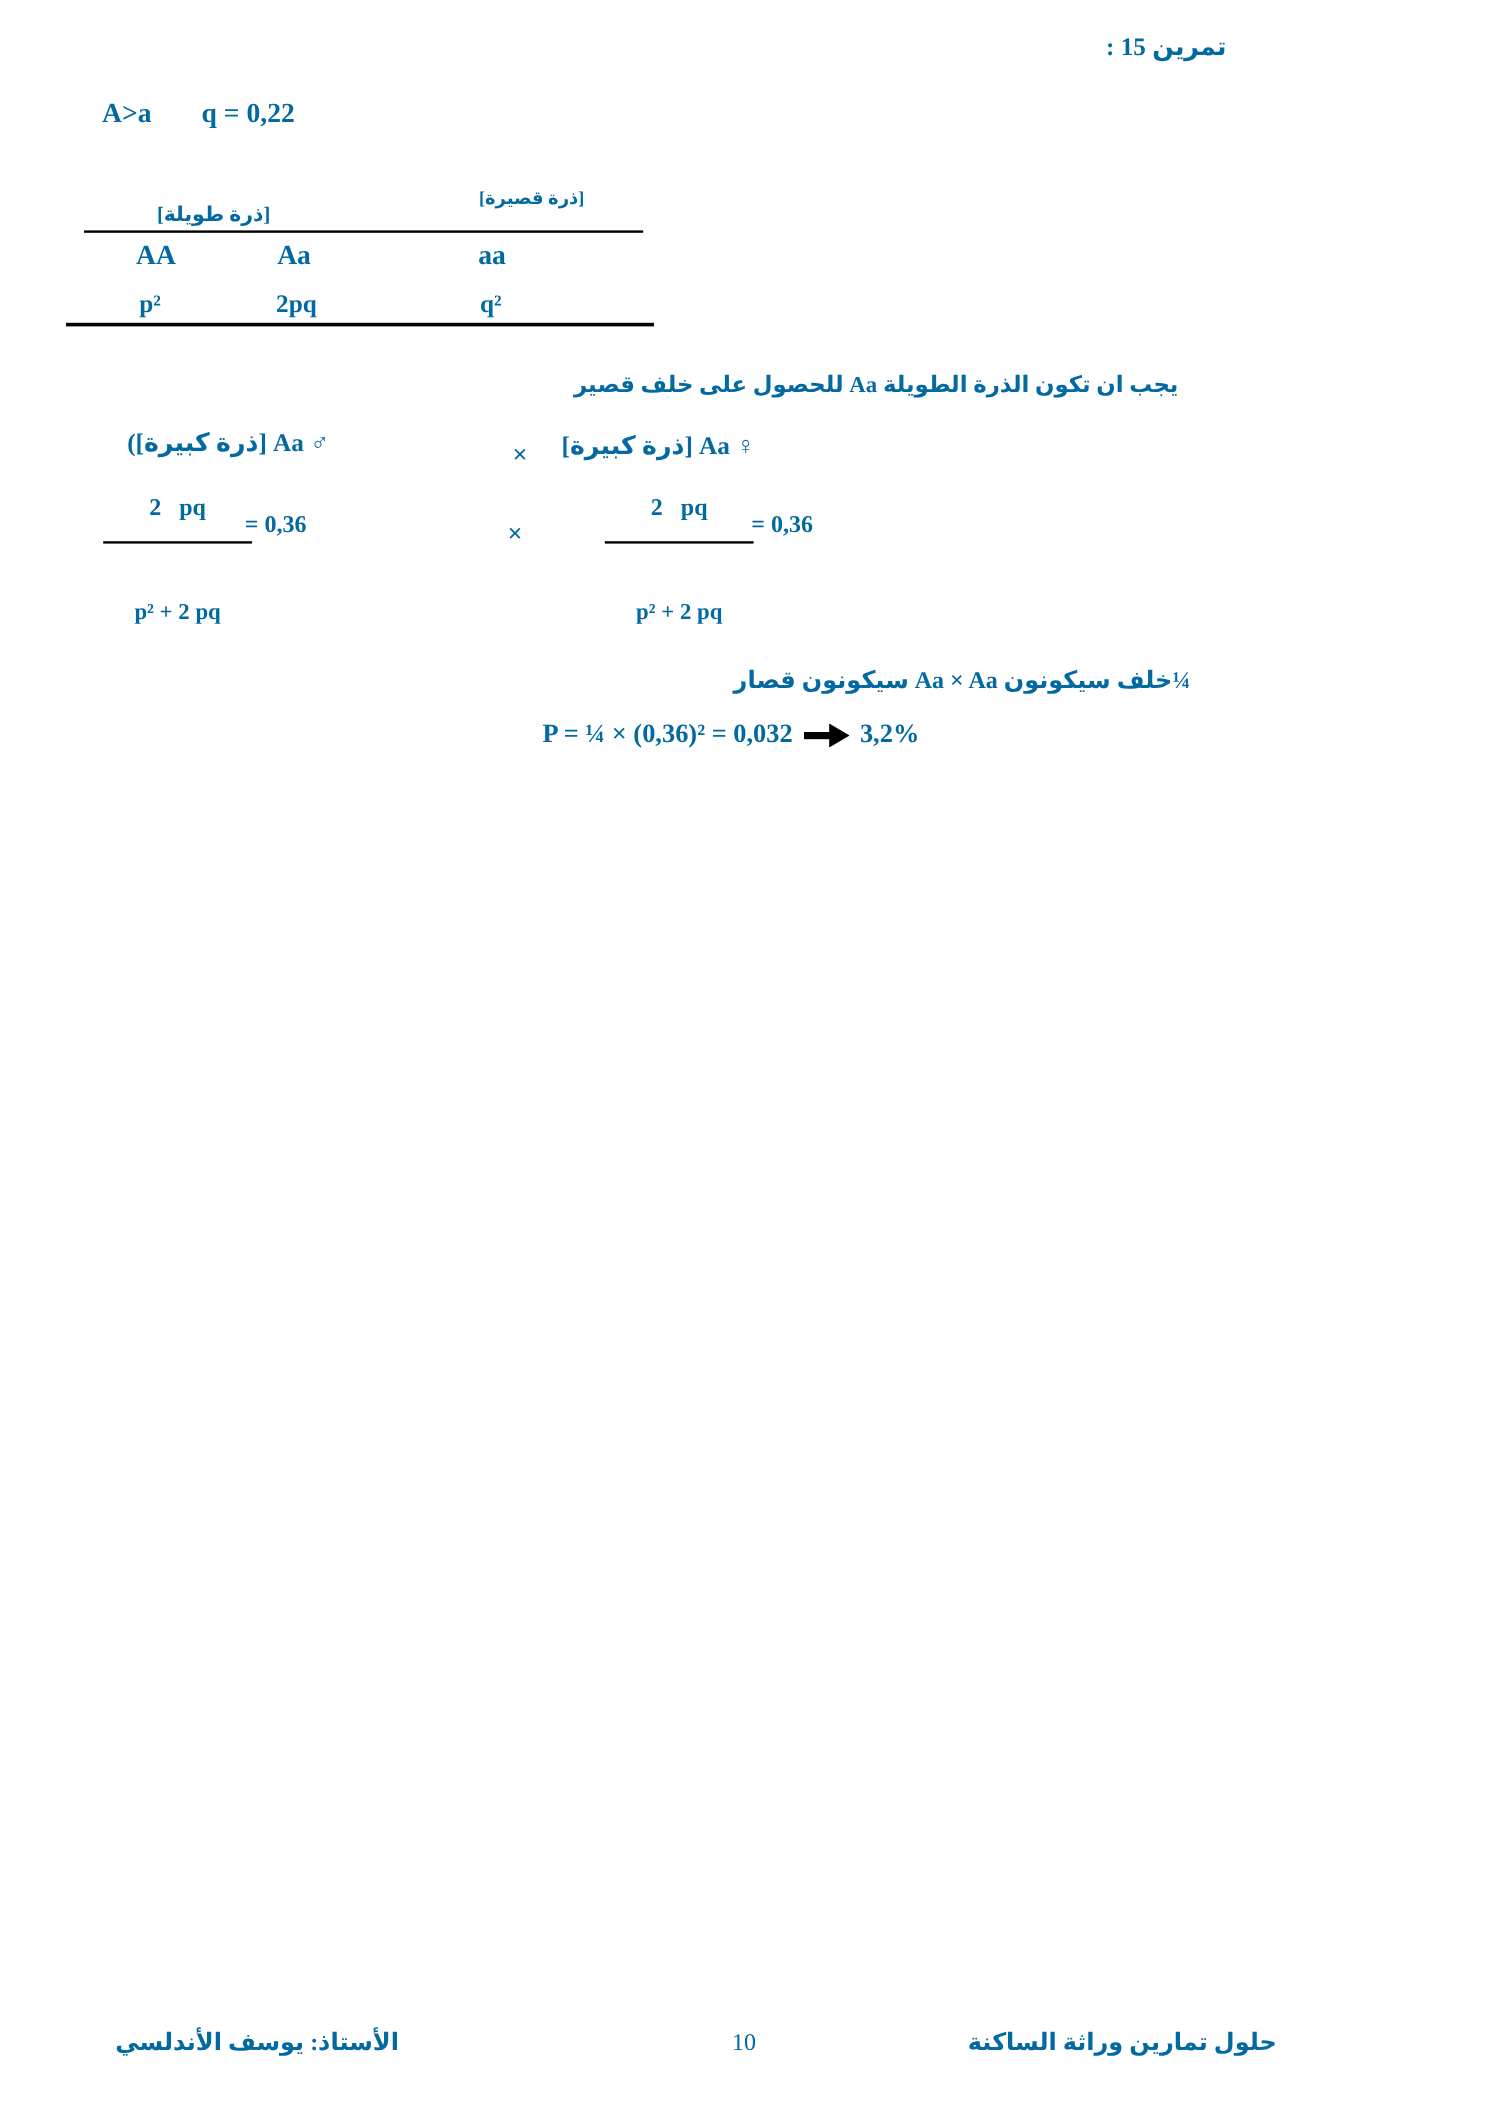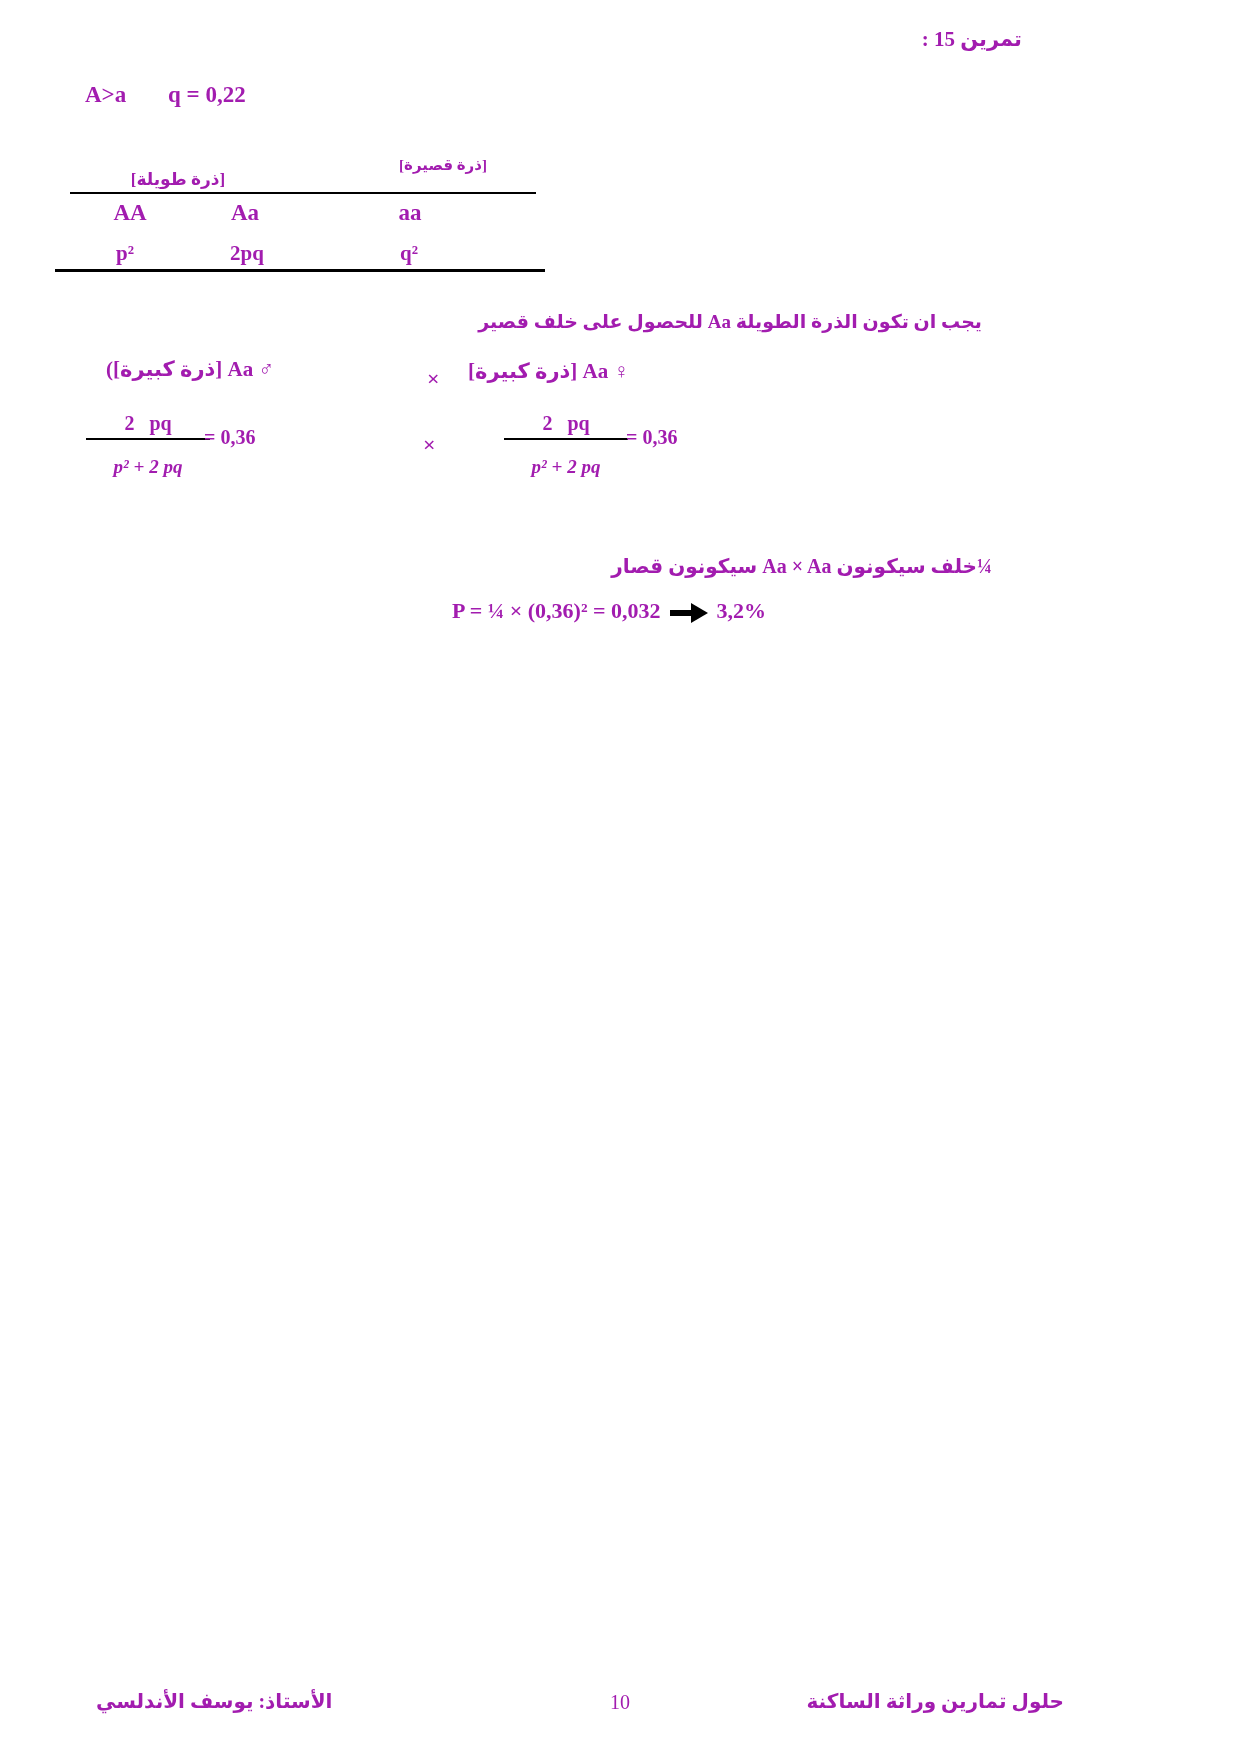--- a/index.html
+++ b/index.html
@@ -6,7 +6,7 @@
   html,body { background:#ffffff; }
   .page {
     position:relative; width:1072px; height:1754px;
-    background:#ffffff; color:#a21caf; overflow:hidden;
+    background:#ffffff; color:#0369a1; overflow:hidden;
     font-family:"Liberation Serif","DejaVu Serif",serif;
   }
   

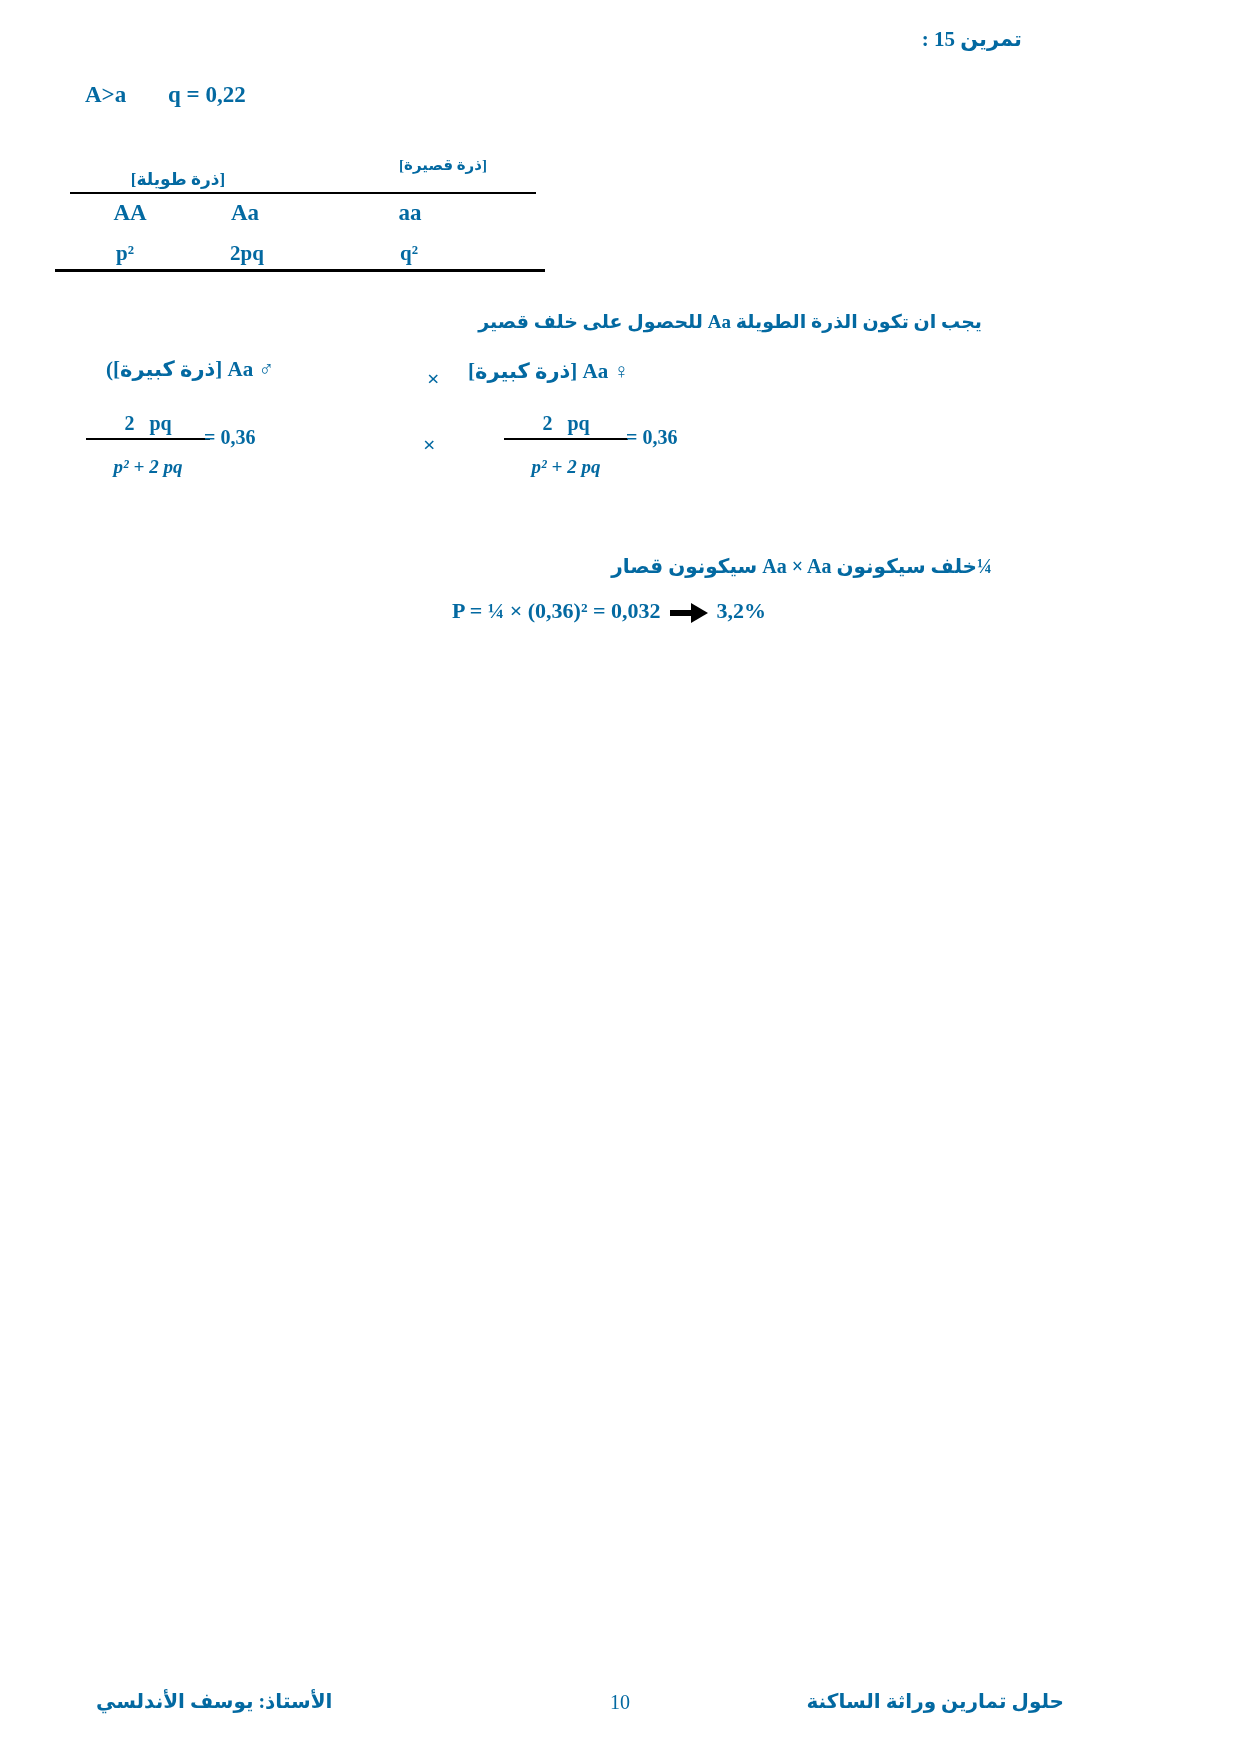--- a/index.html
+++ b/index.html
@@ -40,7 +40,7 @@
   .frac-left  { top:412px; left:86px; }
   .frac-right { top:412px; left:504px; }
   .frac .num  { display:block; font-size:20px; font-weight:700; word-spacing:10px;
-                padding:0 6px 3px; border-bottom:2px solid #000000; }
+                padding:0 6px 16px; border-bottom:2px solid #000000; }
   .frac .den  { display:block; font-size:19px; font-weight:700; font-style:italic; padding-top:16px; }
   .eq-left    { top:426px; left:204px; font-size:20px; }
   .eq-right   { top:426px; left:626px; font-size:20px; }

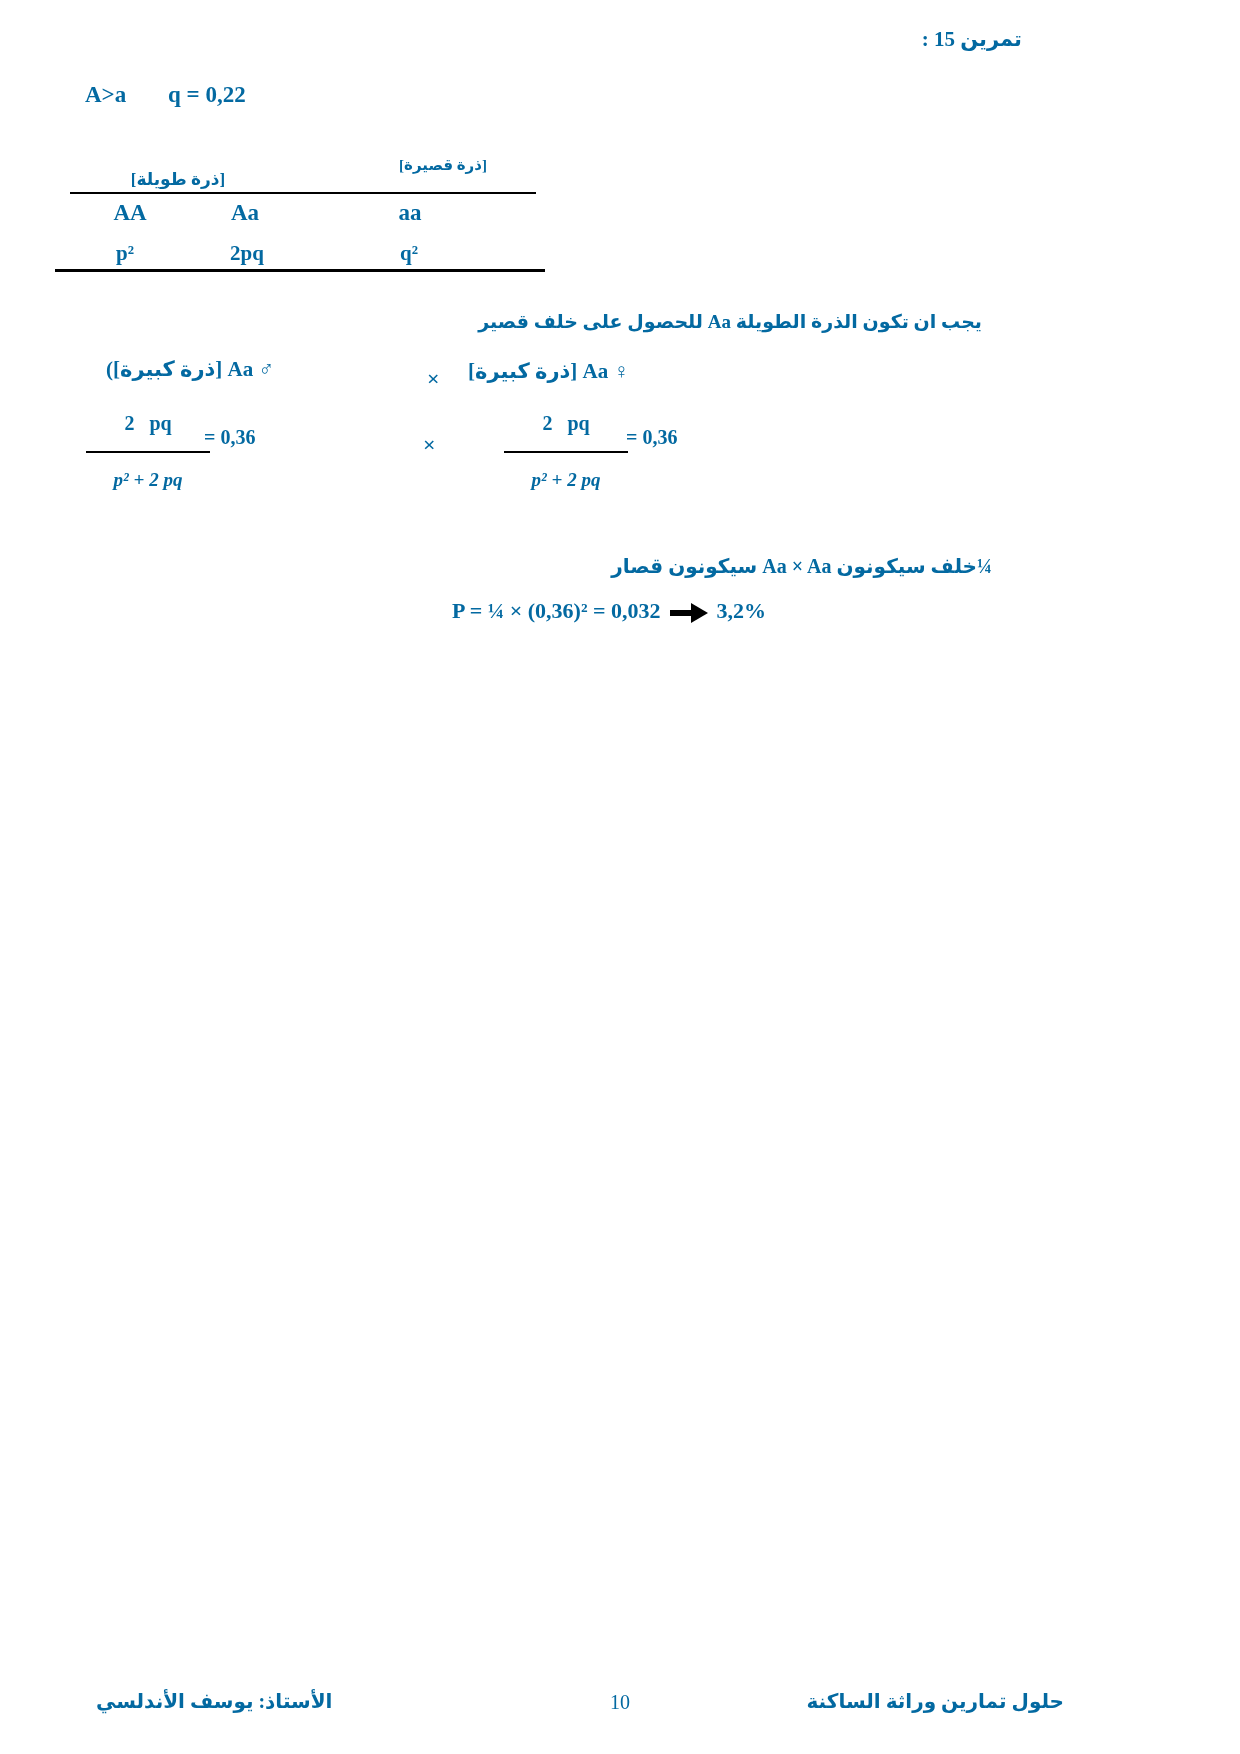--- a/index.html
+++ b/index.html
@@ -41,7 +41,7 @@
   .frac-right { top:412px; left:504px; }
   .frac .num  { display:block; font-size:20px; font-weight:700; word-spacing:10px;
                 padding:0 6px 16px; border-bottom:2px solid #000000; }
-  .frac .den  { display:block; font-size:19px; font-weight:700; font-style:italic; padding-top:16px; }
+  .frac .den  { display:block; font-size:19px; font-weight:700; padding-top:3px;margin-top:44px; }
   .eq-left    { top:426px; left:204px; font-size:20px; }
   .eq-right   { top:426px; left:626px; font-size:20px; }
   .cross-x2   { top:432px; left:423px; font-size:22px; }

